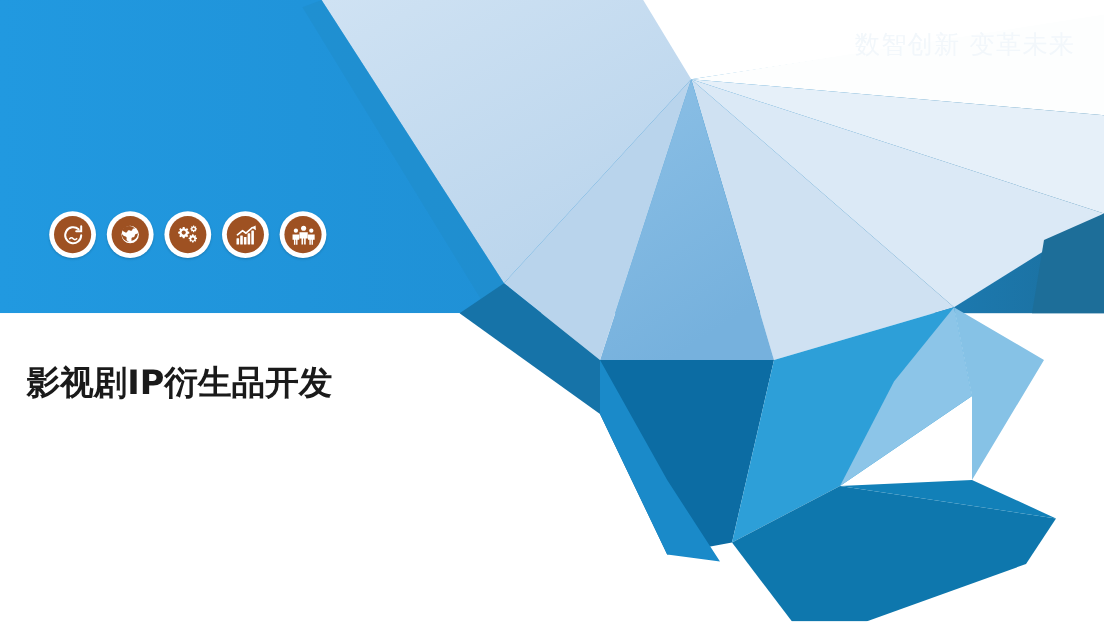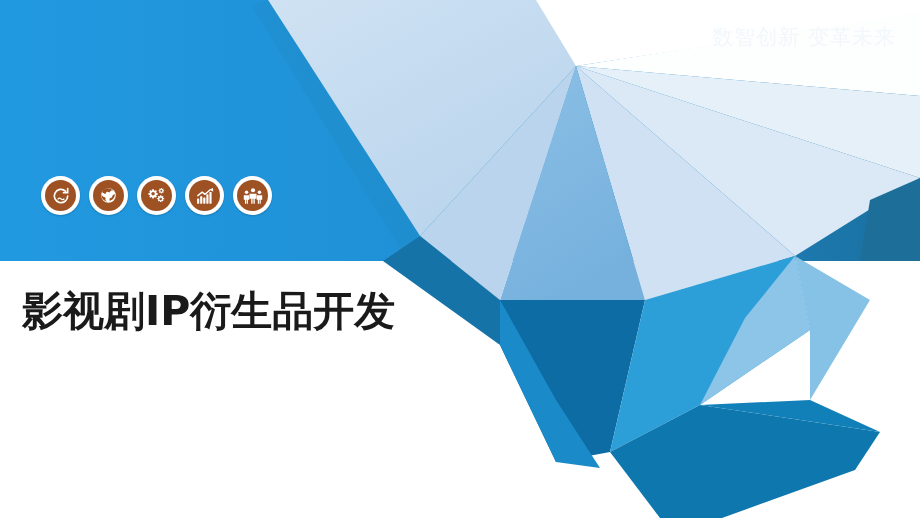--- a/index.html
+++ b/index.html
@@ -43,8 +43,8 @@
   #main-title {
     position: absolute;
     left: 22px;
-    top: 284px;
-    font-size: 41px;
+    top: 300px;
+    font-size: 28px;
     font-weight: bold;
     color: #1a1a1a;
     letter-spacing: 0px;

